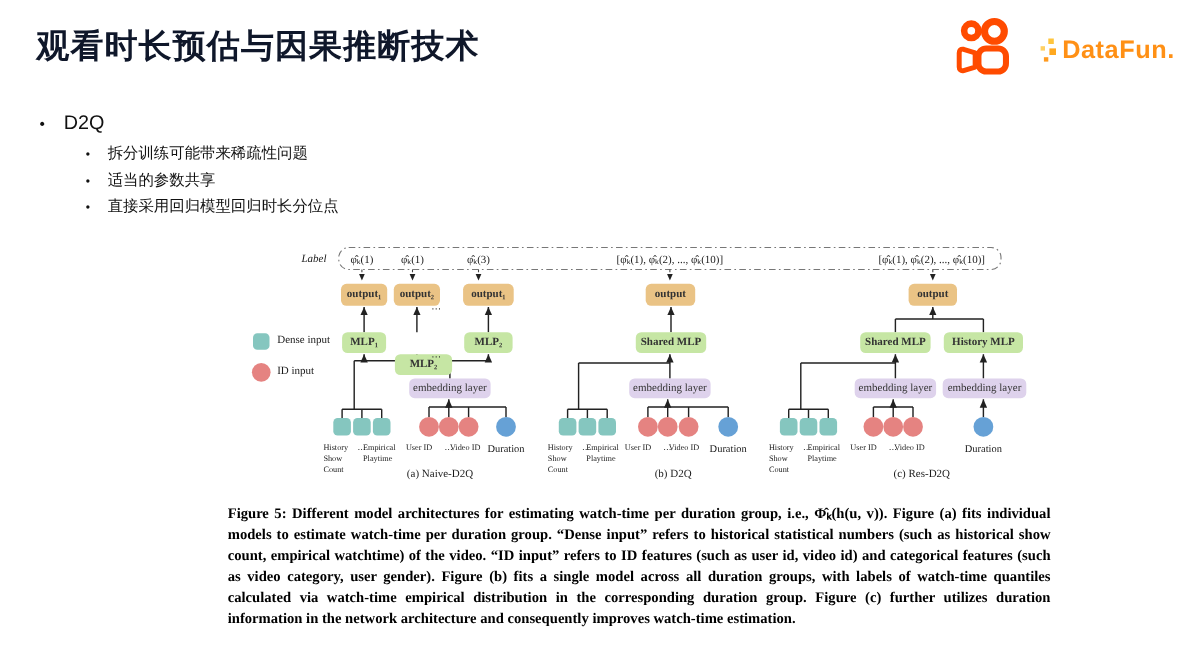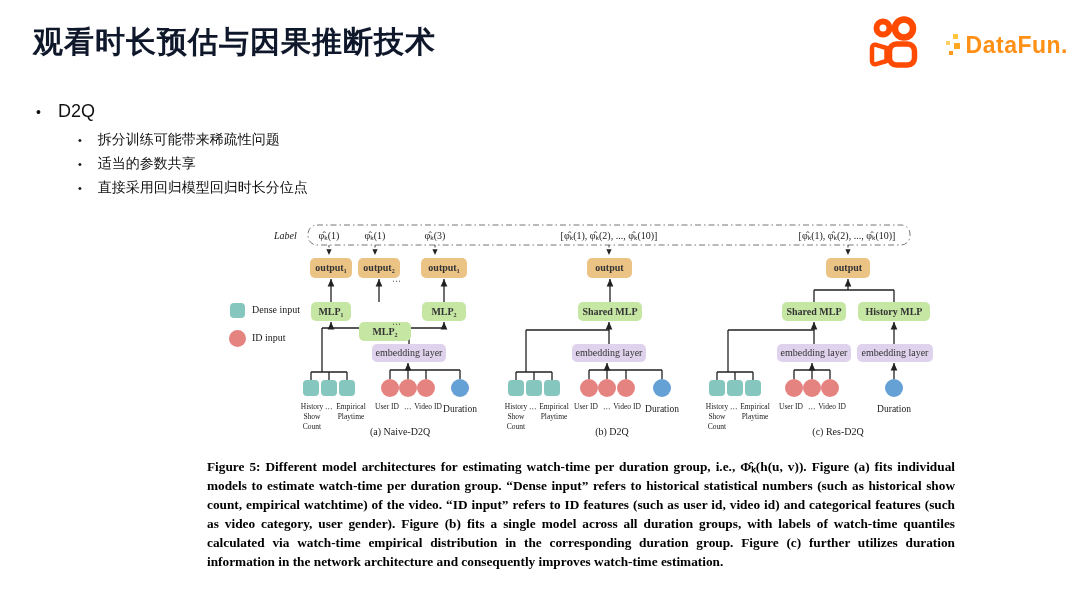--- a/index.html
+++ b/index.html
@@ -49,7 +49,7 @@
   .ci{position:absolute;width:18px;height:18px;border-radius:50%;background:#e58381;top:161px;}
   .cb{position:absolute;width:18px;height:18px;border-radius:50%;background:#66a1d6;top:161px;}
 
-  .inlbl{position:absolute;top:184px;font-size:7.5px;line-height:1.3;text-align:center;
+  .inlbl{position:absolute;top:184px;font-size:7.5px;line-height:1.3;
          white-space:pre-line;}
   .indots{position:absolute;top:186px;font-size:7.5px;}
   .durlbl{position:absolute;top:186px;font-size:9.5px;text-align:center;}

